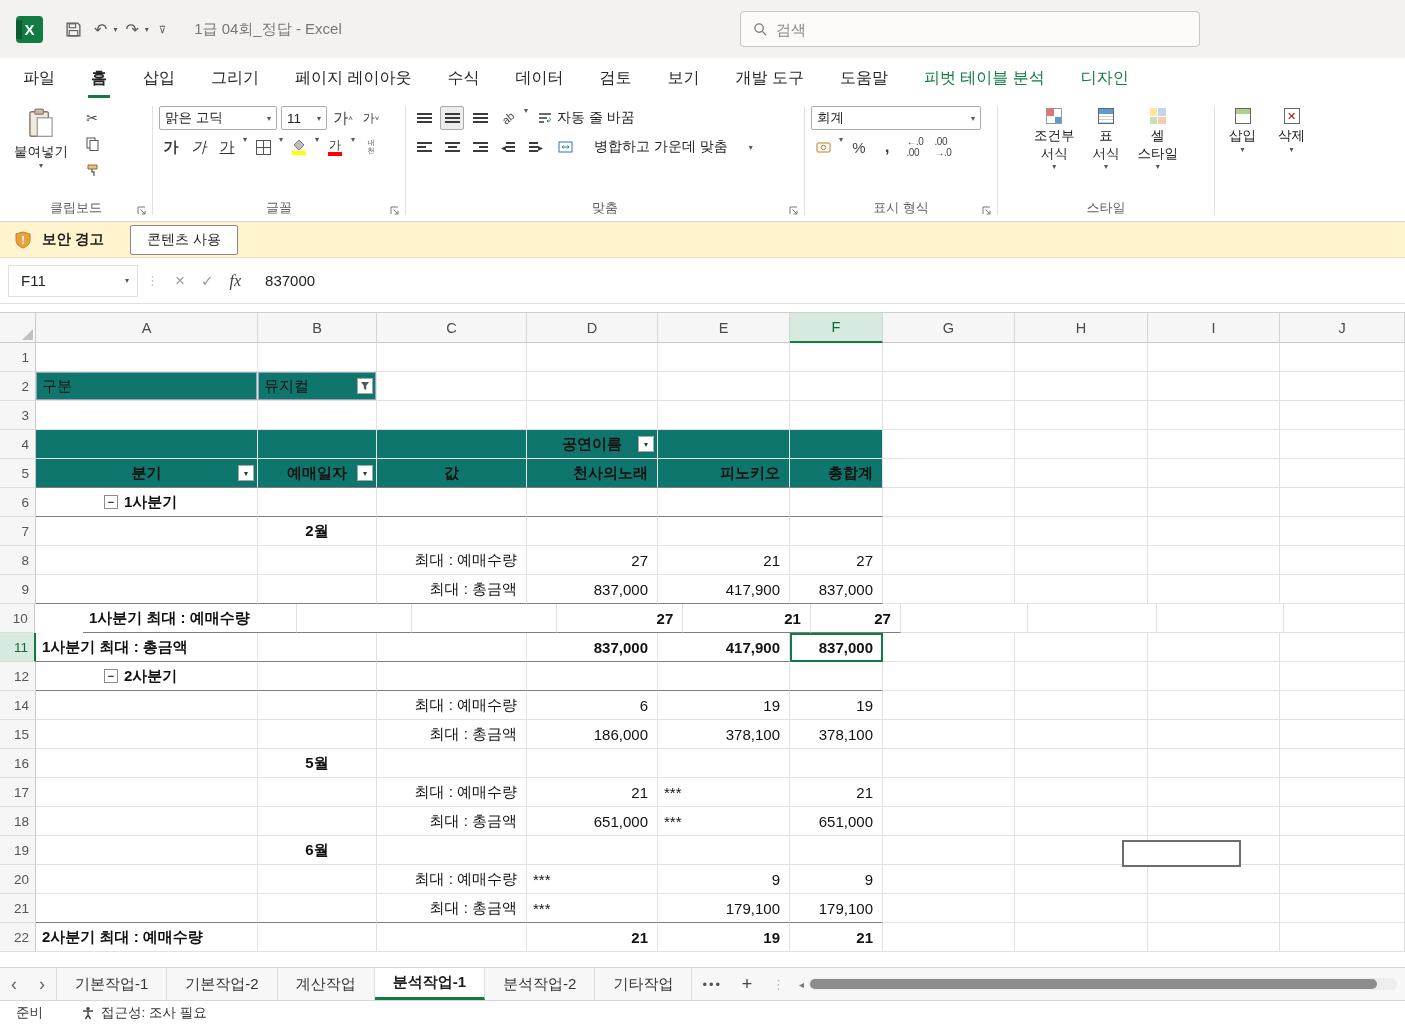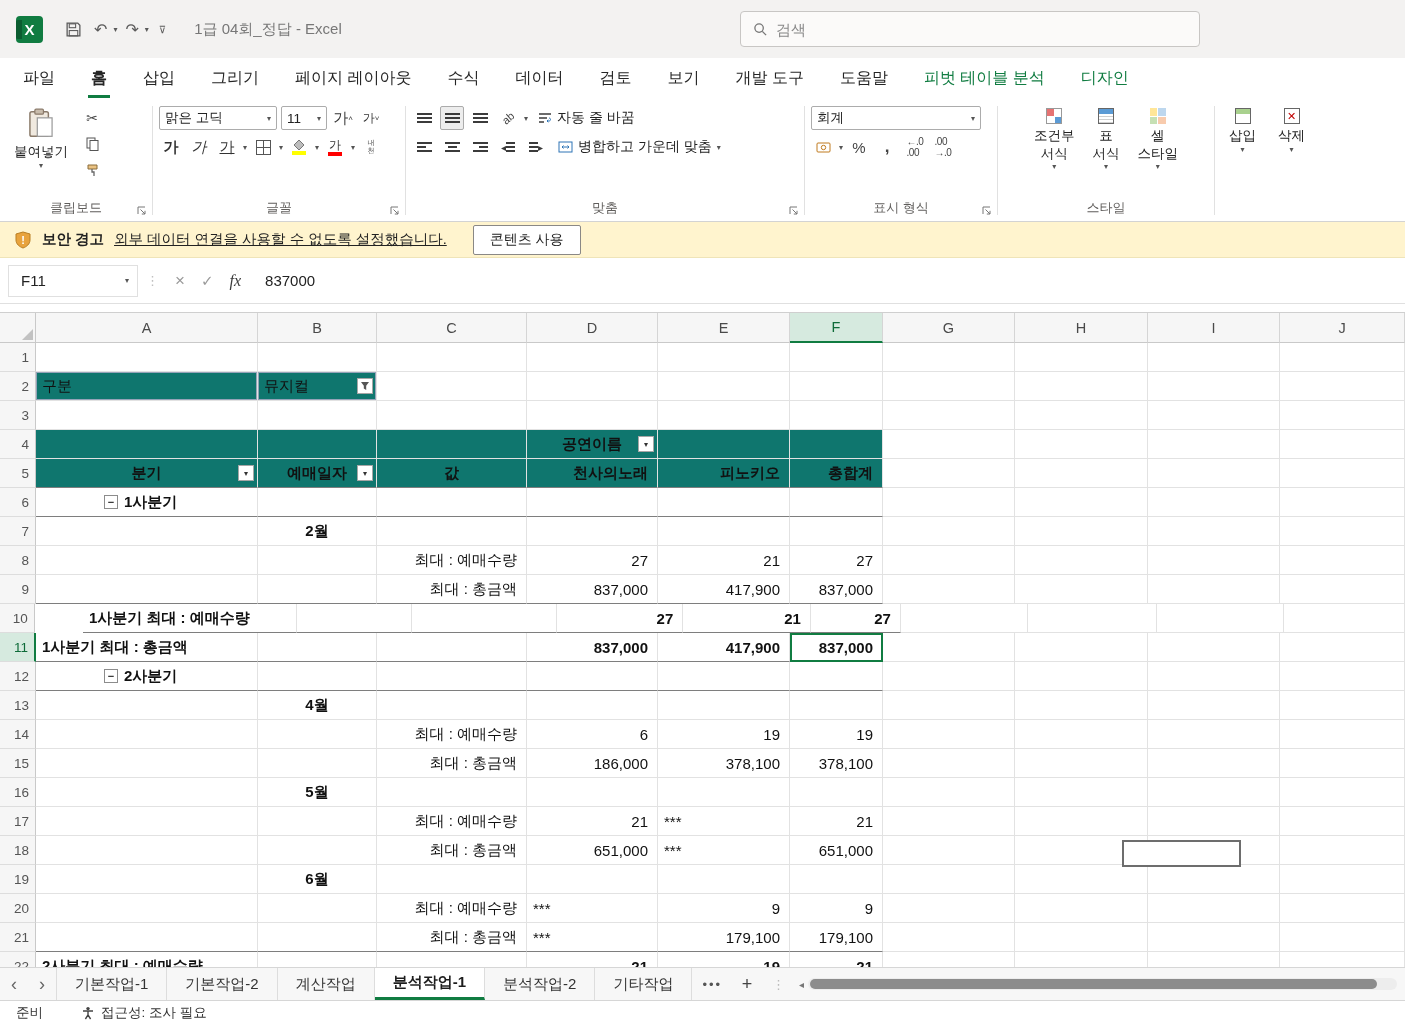--- a/index.html
+++ b/index.html
@@ -41,7 +41,7 @@
   .clip-col{display:flex;flex-direction:column;gap:2px;justify-content:flex-start;margin-left:4px;padding-top:2px;}
   .combo{height:24px;border:1px solid #ACACAC;border-radius:2px;background:#fff;display:flex;align-items:center;justify-content:space-between;padding:0 5px;font-size:13.5px;color:#222;}
   .fontrows{display:flex;flex-direction:column;gap:5px;padding-top:2px;}
-  .fr{display:flex;align-items:center;gap:4px;}
+  .fr{display:flex;align-items:flex-start;gap:4px;}
   .ga{font-size:15px;color:#333;}
   .ga.bold{font-weight:bold;}
   .ga.italic{font-style:italic;font-family:"Liberation Serif",serif;}

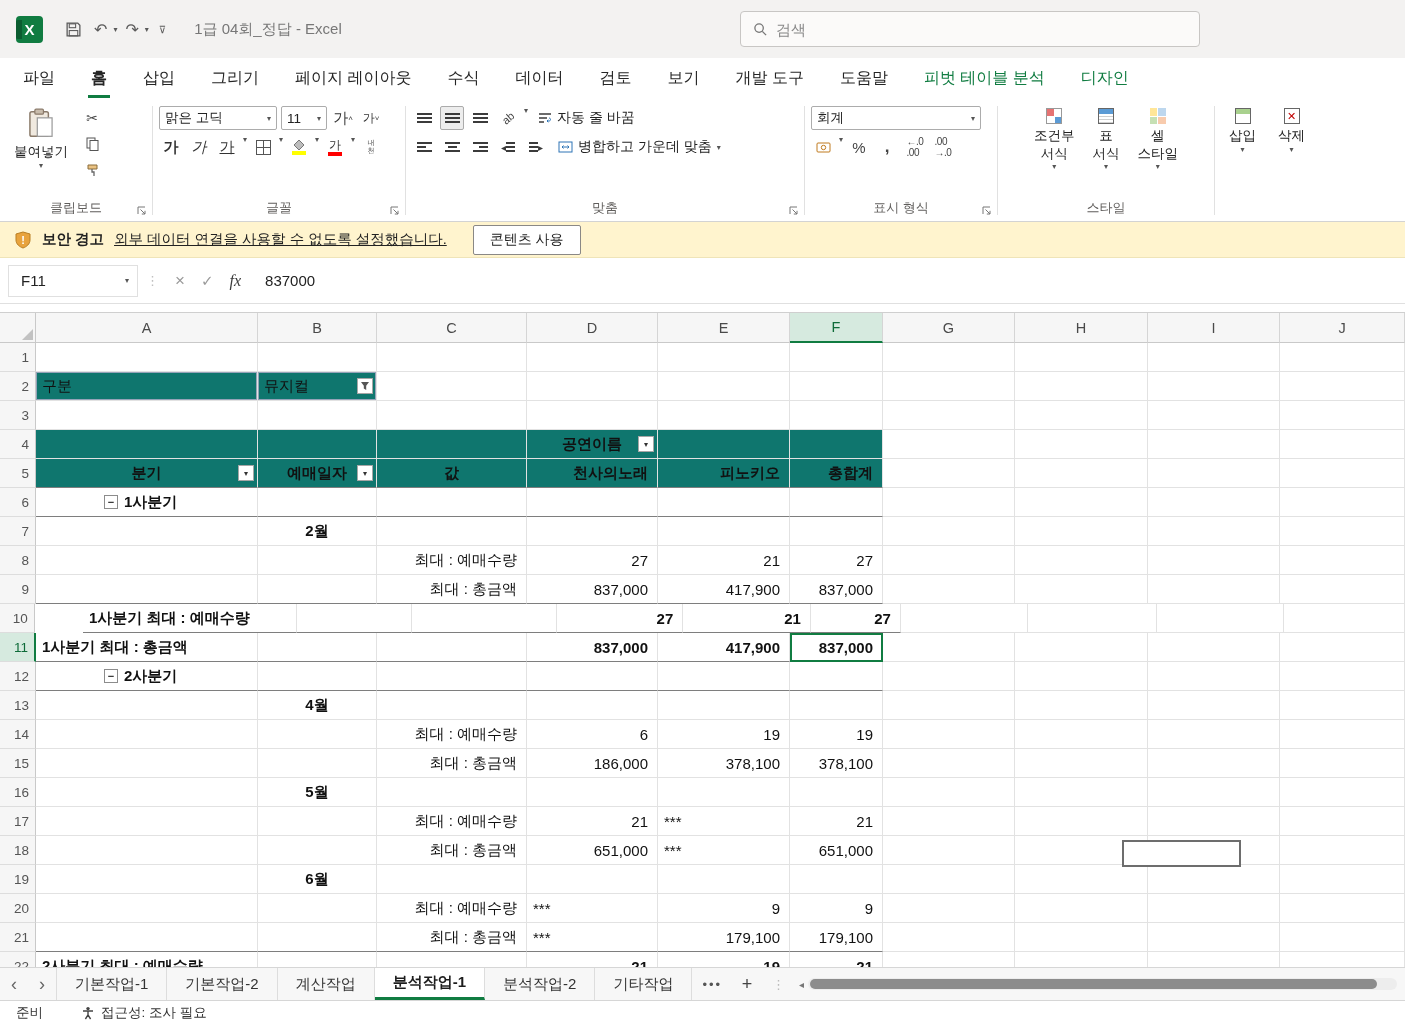--- a/index.html
+++ b/index.html
@@ -365,7 +365,7 @@
                 </span>
                 <span style="color:#3b3b3b;font-size:10px;">▸</span>
               </span>
-            <span class="smbtn" style="width:auto;padding:0 6px;gap:5px;">
+            <span class="smbtn" style="width:auto;padding:0 6px;gap:21px;">
               <svg width="15" height="12" viewBox="0 0 15 12">
                   <rect x="1" y="1" width="13" height="10" fill="#fff" stroke="#2E75B6"></rect>
                   <path d="M4 6h7M5.5 4.5 4 6l1.5 1.5M9.5 4.5 11 6 9.5 7.5" stroke="#2E75B6" fill="none"></path>

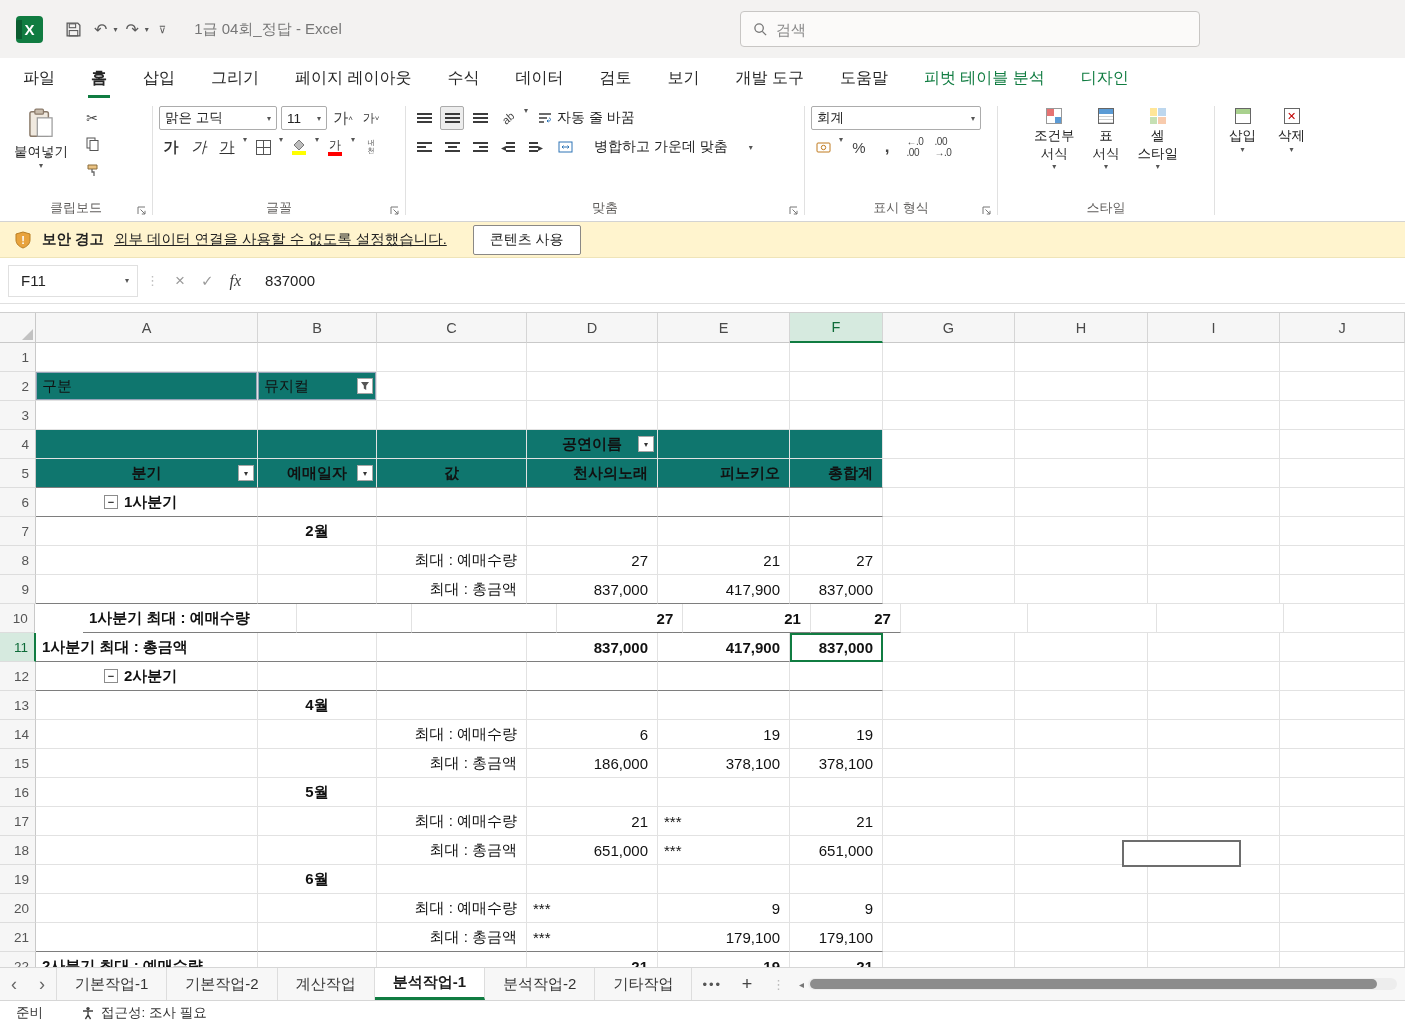--- a/index.html
+++ b/index.html
@@ -470,7 +470,6 @@
       <text x="9" y="13" text-anchor="middle" font-size="11" font-weight="bold" fill="#fff">!</text>
     </svg>
     <span class="sec-label">보안 경고</span>
-    <span class="sec-msg">외부 데이터 연결을 사용할 수 없도록 설정했습니다.</span>
     <button class="sec-btn">콘텐츠 사용</button>
   </div>
 

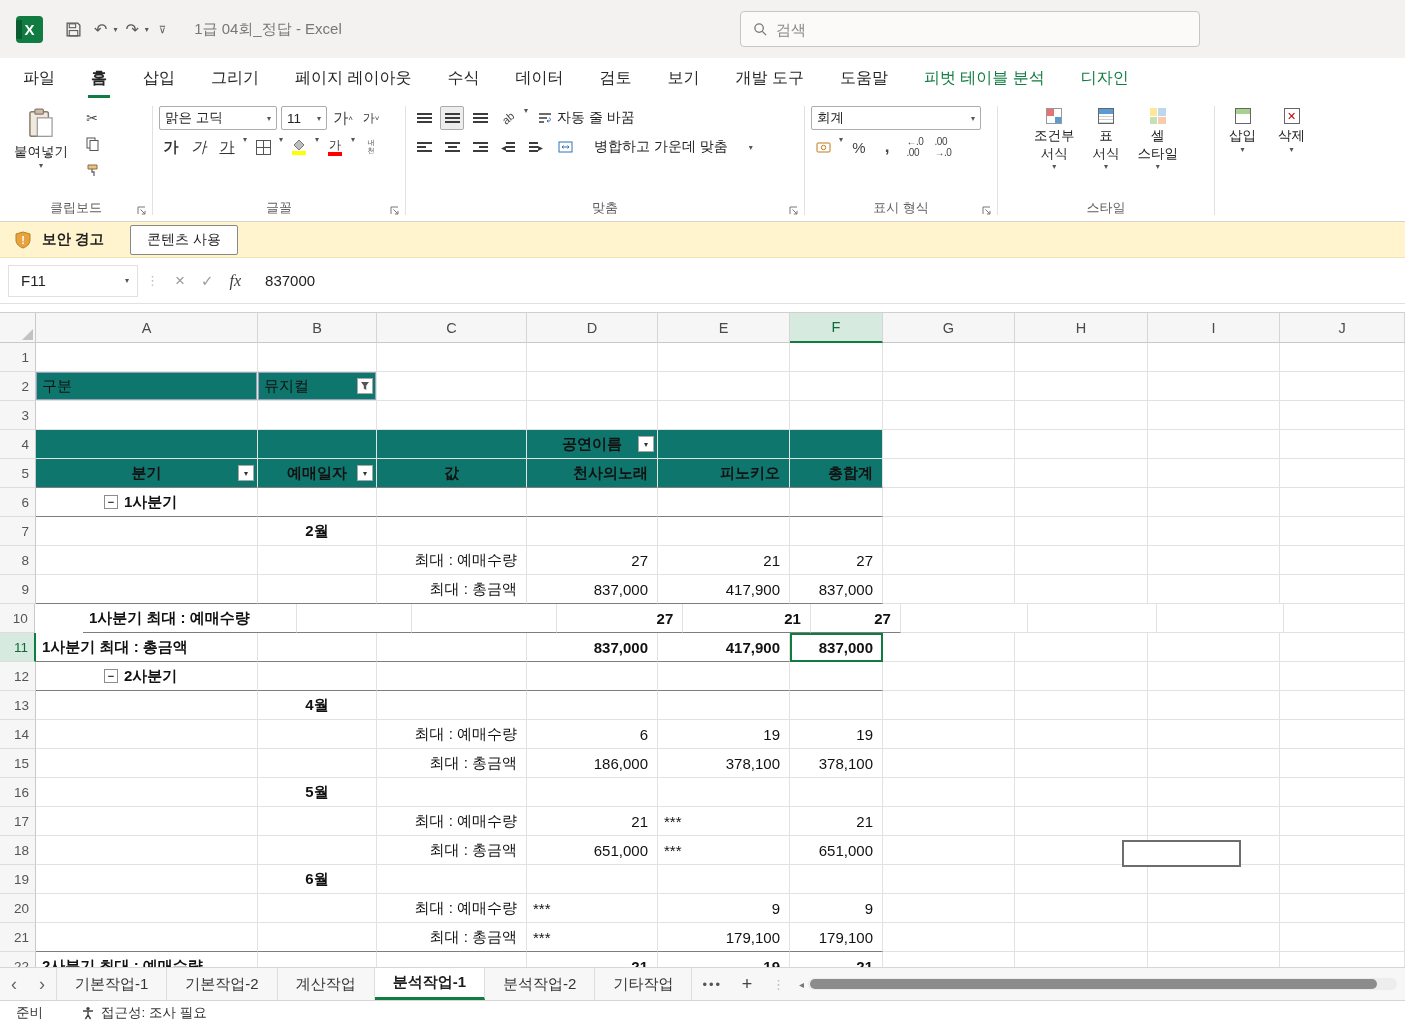--- a/index.html
+++ b/index.html
@@ -736,21 +736,6 @@
         <div class="cell" style="width: 125px;"></div>
       </div>
       <div class="grow">
-        <div class="rowh">13</div>
-        <div class="cell" style="width: 222px;"></div>
-        <div class="cell bold ac" style="width: 119px;">
-          <span>4월</span>
-        </div>
-        <div class="cell" style="width: 150px;"></div>
-        <div class="cell" style="width: 131px;"></div>
-        <div class="cell" style="width: 132px;"></div>
-        <div class="cell" style="width: 93px;"></div>
-        <div class="cell" style="width: 132px;"></div>
-        <div class="cell" style="width: 133px;"></div>
-        <div class="cell" style="width: 132px;"></div>
-        <div class="cell" style="width: 125px;"></div>
-      </div>
-      <div class="grow">
         <div class="rowh">14</div>
         <div class="cell" style="width: 222px;"></div>
         <div class="cell" style="width: 119px;"></div>

